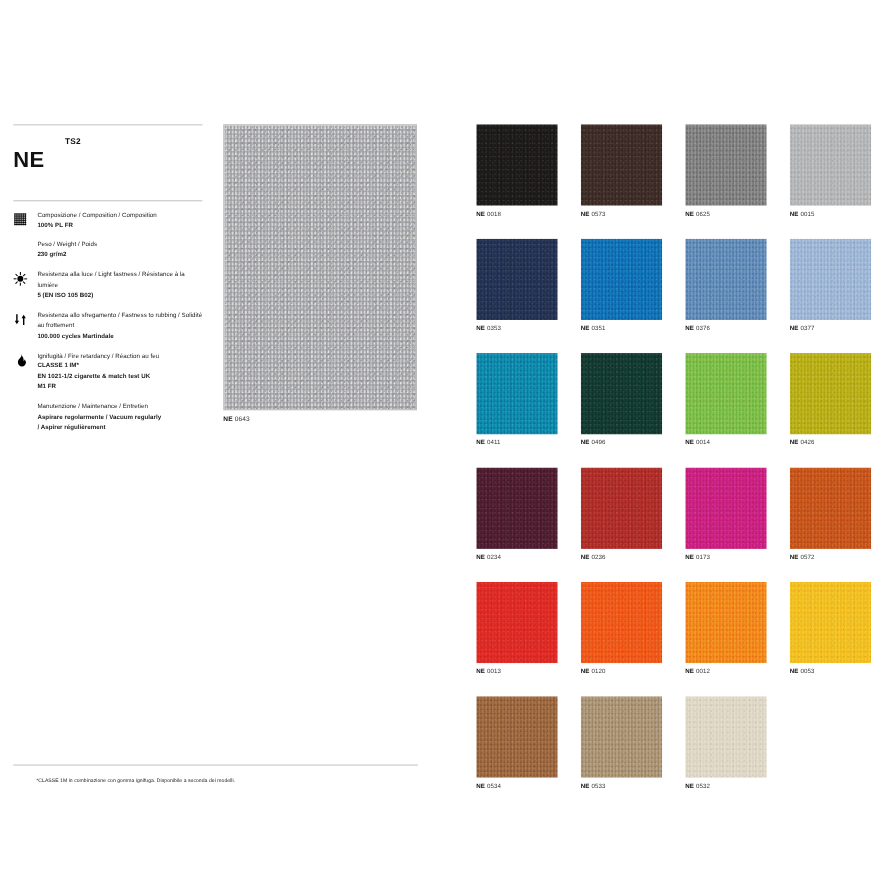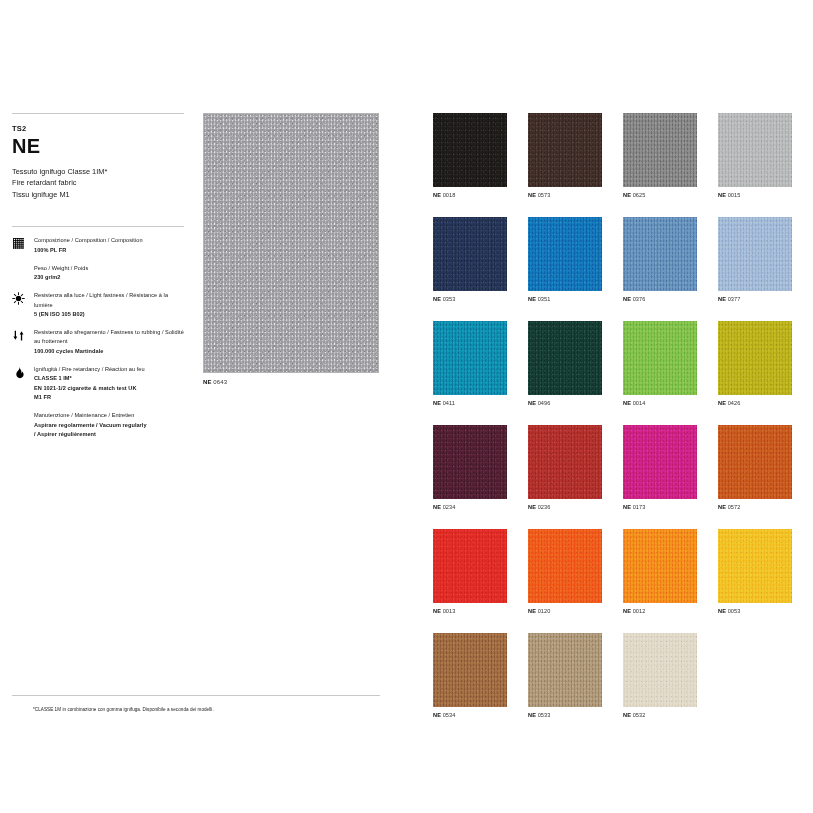--- a/index.html
+++ b/index.html
@@ -39,6 +39,7 @@
     letter-spacing: .2px;
     margin-top: 11px;
     line-height: 1;
+    margin-left: 47px;
   }
   .code-ne {
     font-size: 20px;

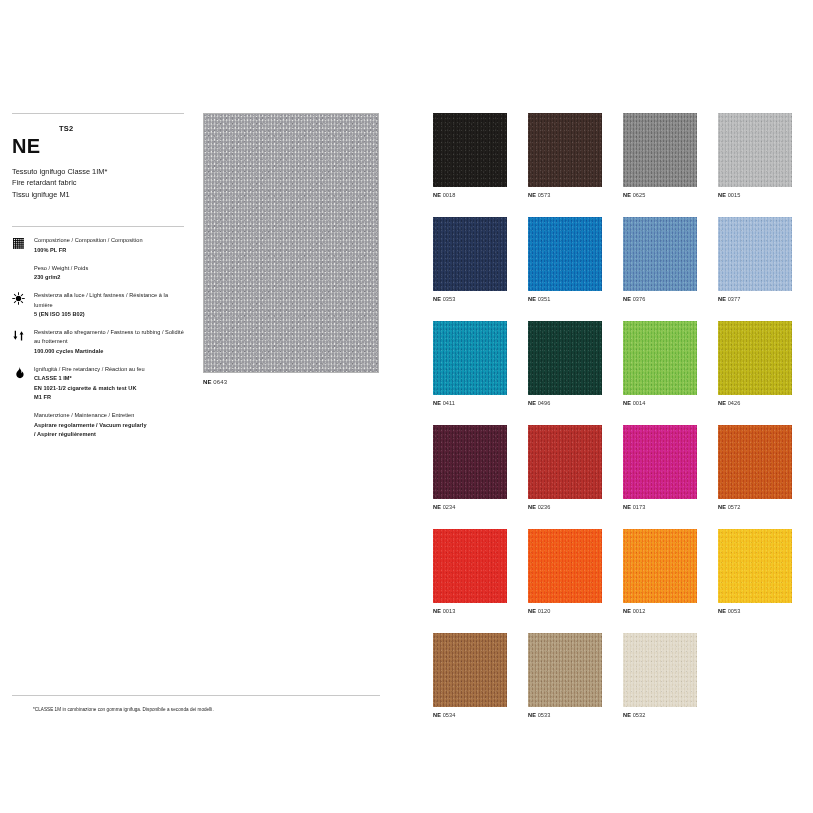--- a/index.html
+++ b/index.html
@@ -207,11 +207,6 @@
     <div class="rule"></div>
     <div class="code-ts">TS2</div>
     <div class="code-ne">NE</div>
-    <div class="subtitles">
-      <div>Tessuto ignifugo Classe 1IM*</div>
-      <div>Fire retardant fabric</div>
-      <div>Tissu ignifuge M1</div>
-    </div>
     <div class="spec-rule"></div>
     <div class="spec-list" id="spec-list">
         <div class="spec-row">

